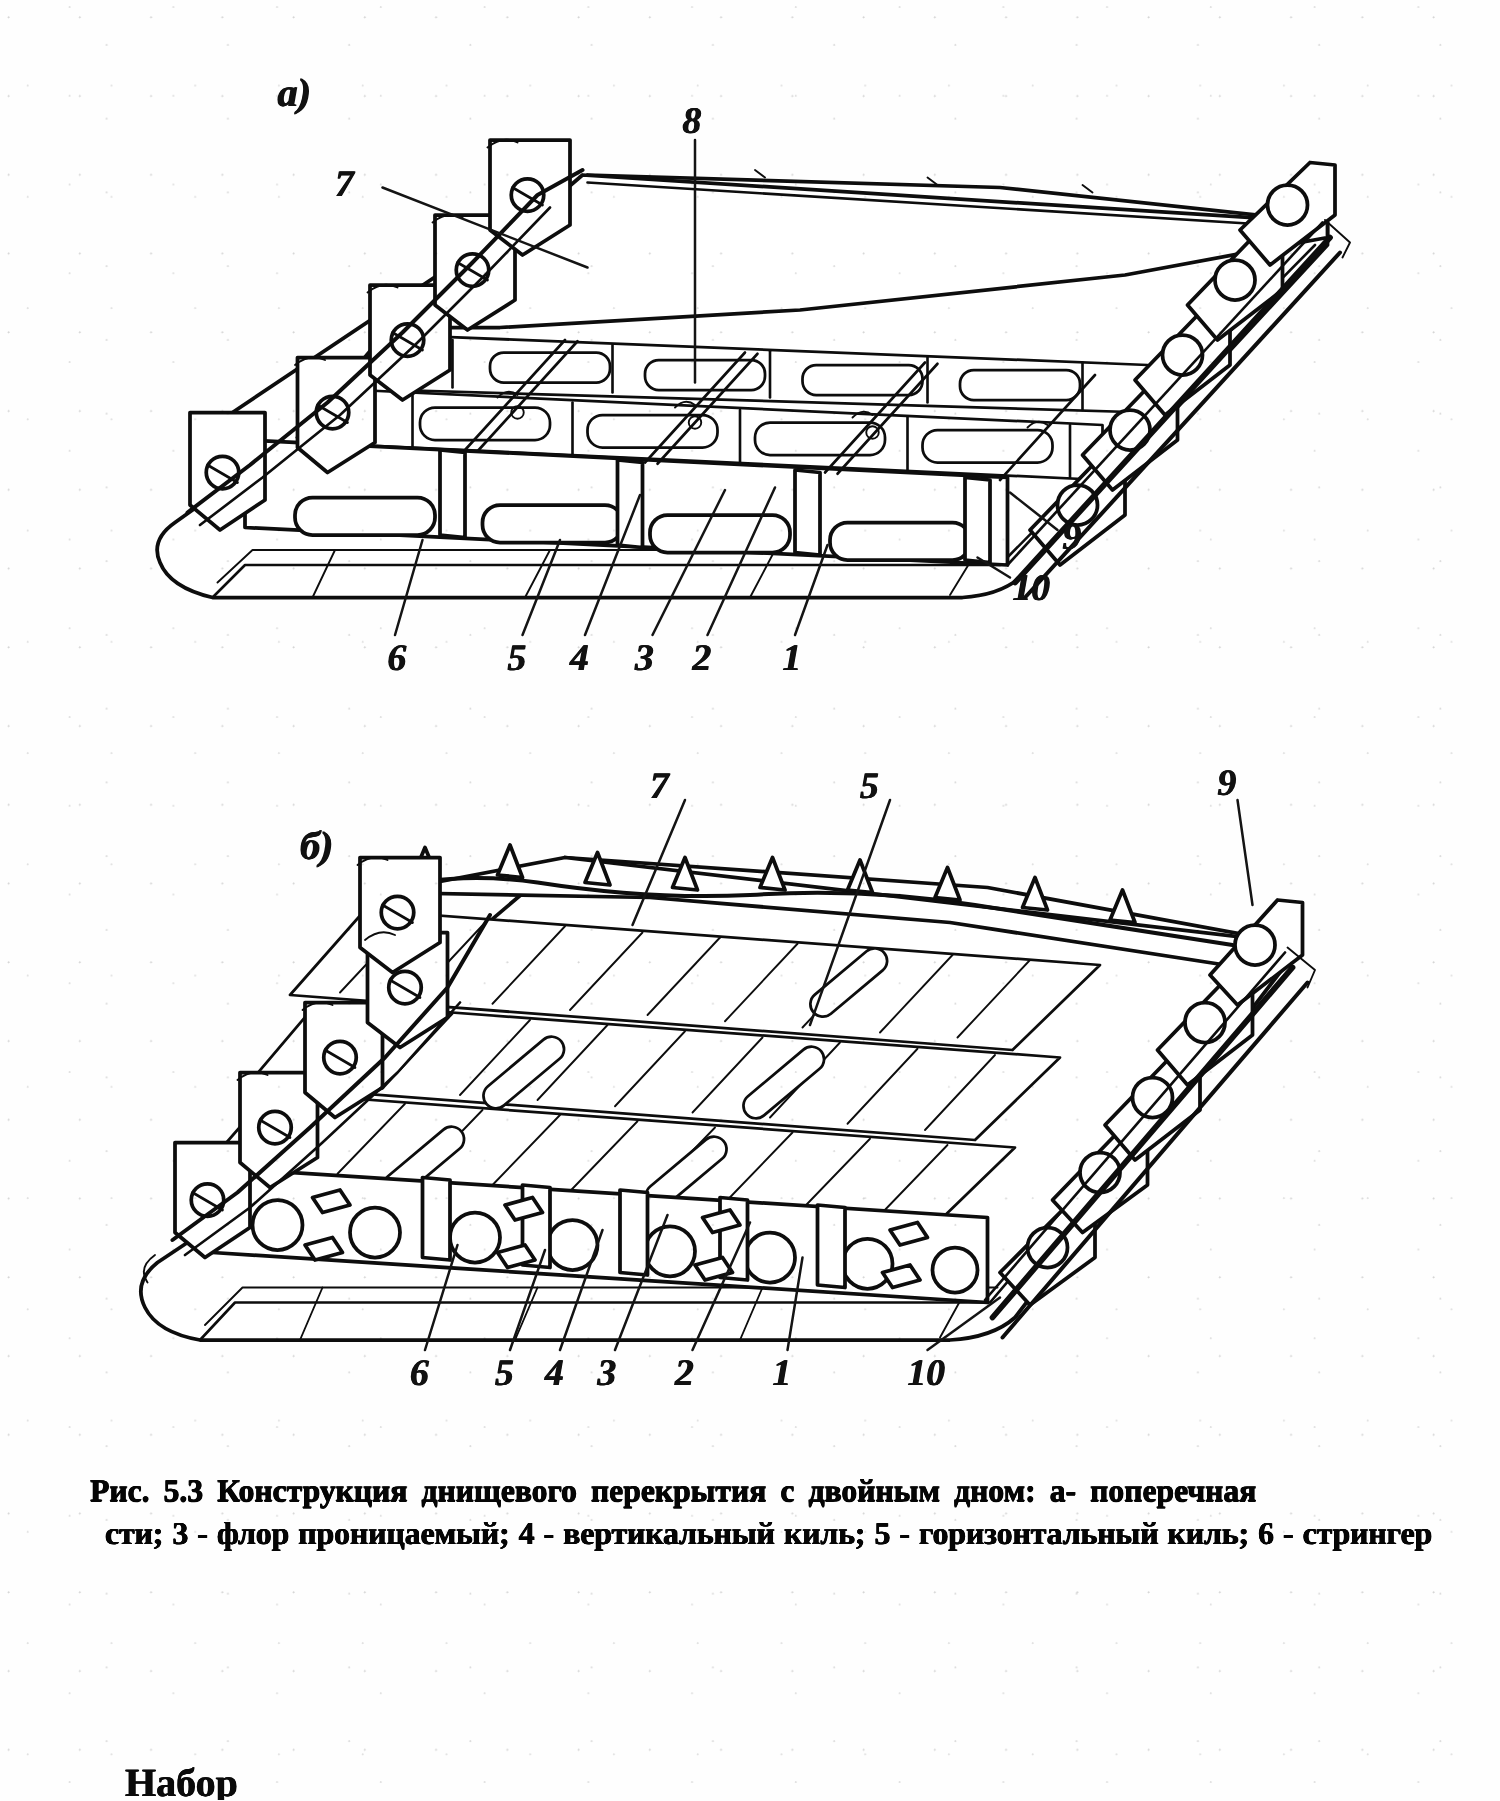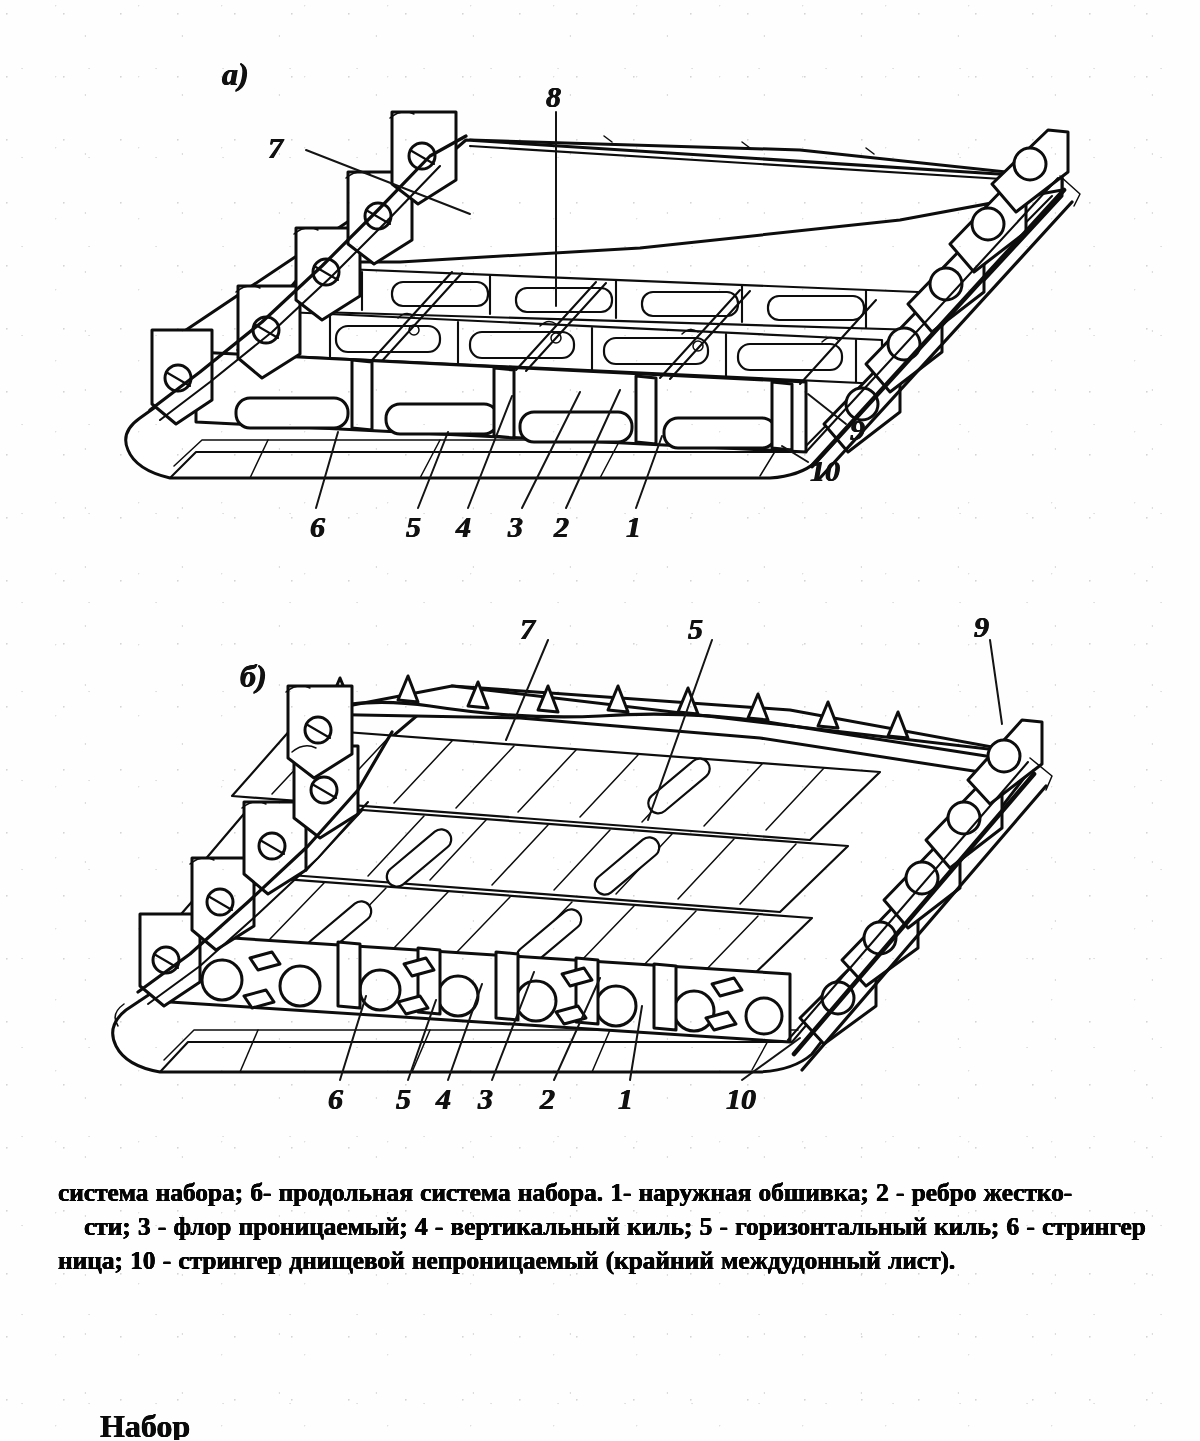--- a/index.html
+++ b/index.html
@@ -460,6 +460,7 @@
   </div>
 
   <div id="caption">
+    <span class="cl cl-1">Рис. 5.3 Конструкция днищевого перекрытия с двойным дном: а- поперечная</span>
     <span class="cl cl-2">система набора; б- продольная система набора. 1- наружная  обшивка; 2 - ребро жестко-</span>
     <span class="cl cl-3">сти;  3 - флор проницаемый; 4 - вертикальный киль; 5 - горизонтальный киль; 6 - стрингер</span>
     <span class="cl cl-5">ница; 10 - стрингер днищевой непроницаемый (крайний междудонный лист).</span>

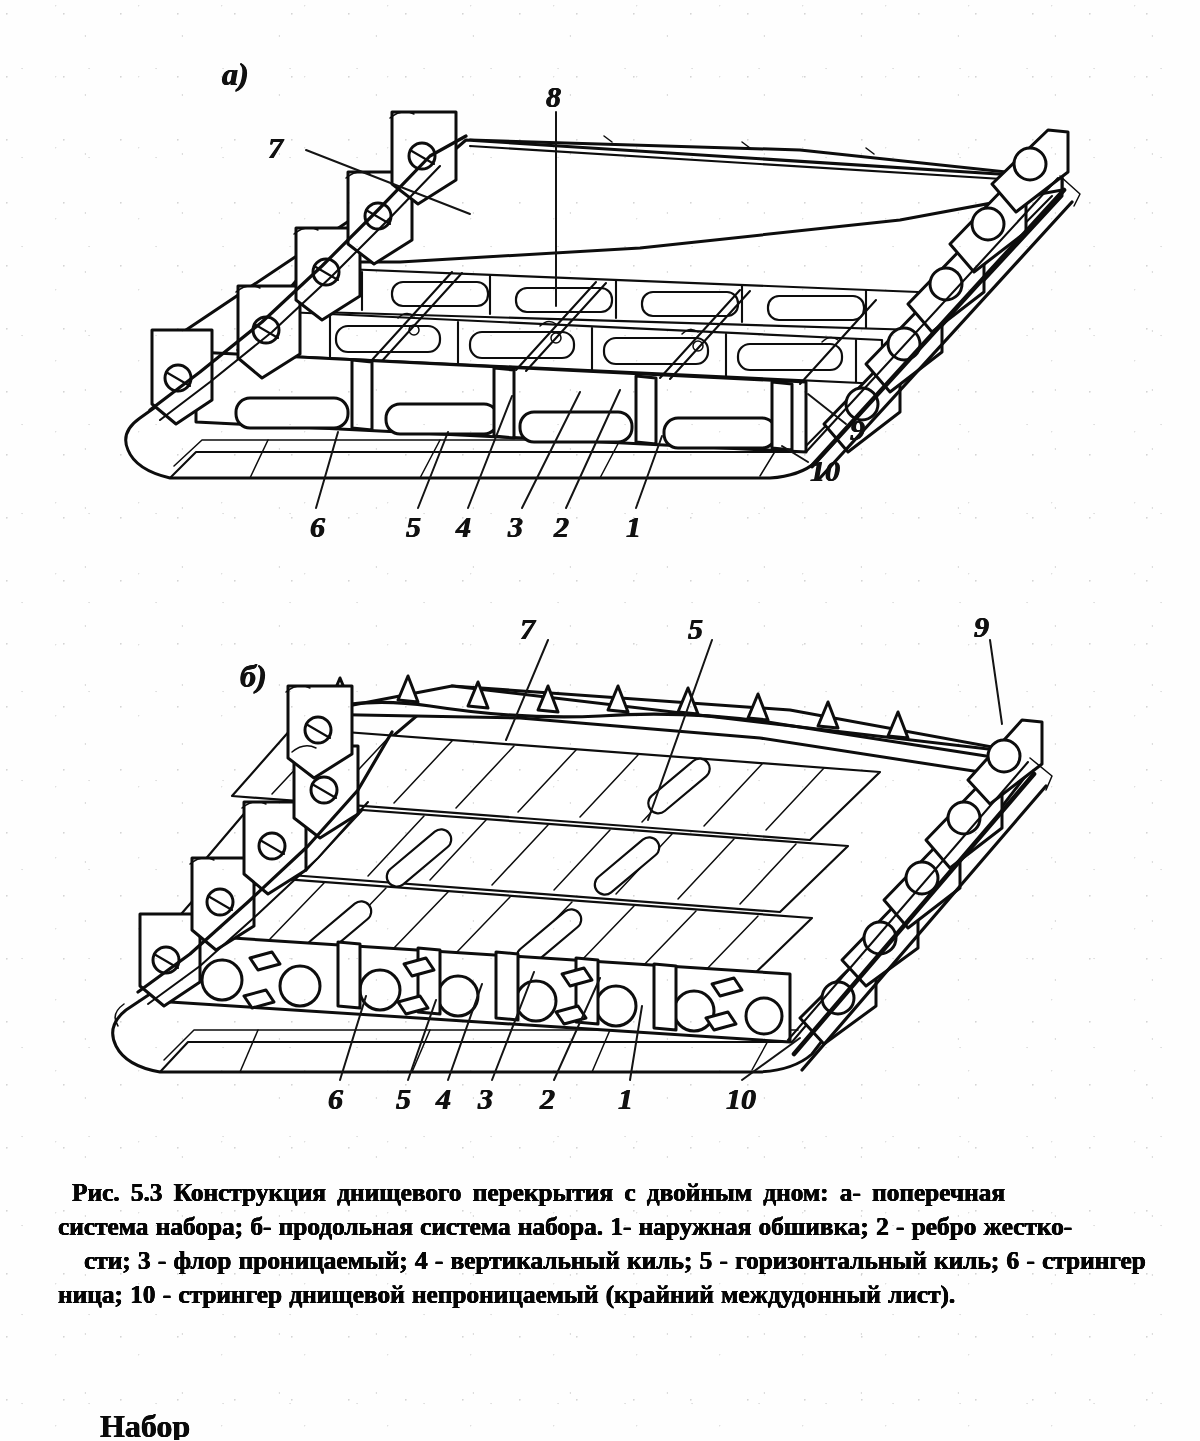--- a/index.html
+++ b/index.html
@@ -461,7 +461,6 @@
 
   <div id="caption">
     <span class="cl cl-1">Рис. 5.3 Конструкция днищевого перекрытия с двойным дном: а- поперечная</span>
-    <span class="cl cl-2">система набора; б- продольная система набора. 1- наружная  обшивка; 2 - ребро жестко-</span>
     <span class="cl cl-3">сти;  3 - флор проницаемый; 4 - вертикальный киль; 5 - горизонтальный киль; 6 - стрингер</span>
     <span class="cl cl-5">ница; 10 - стрингер днищевой непроницаемый (крайний междудонный лист).</span>
   </div>

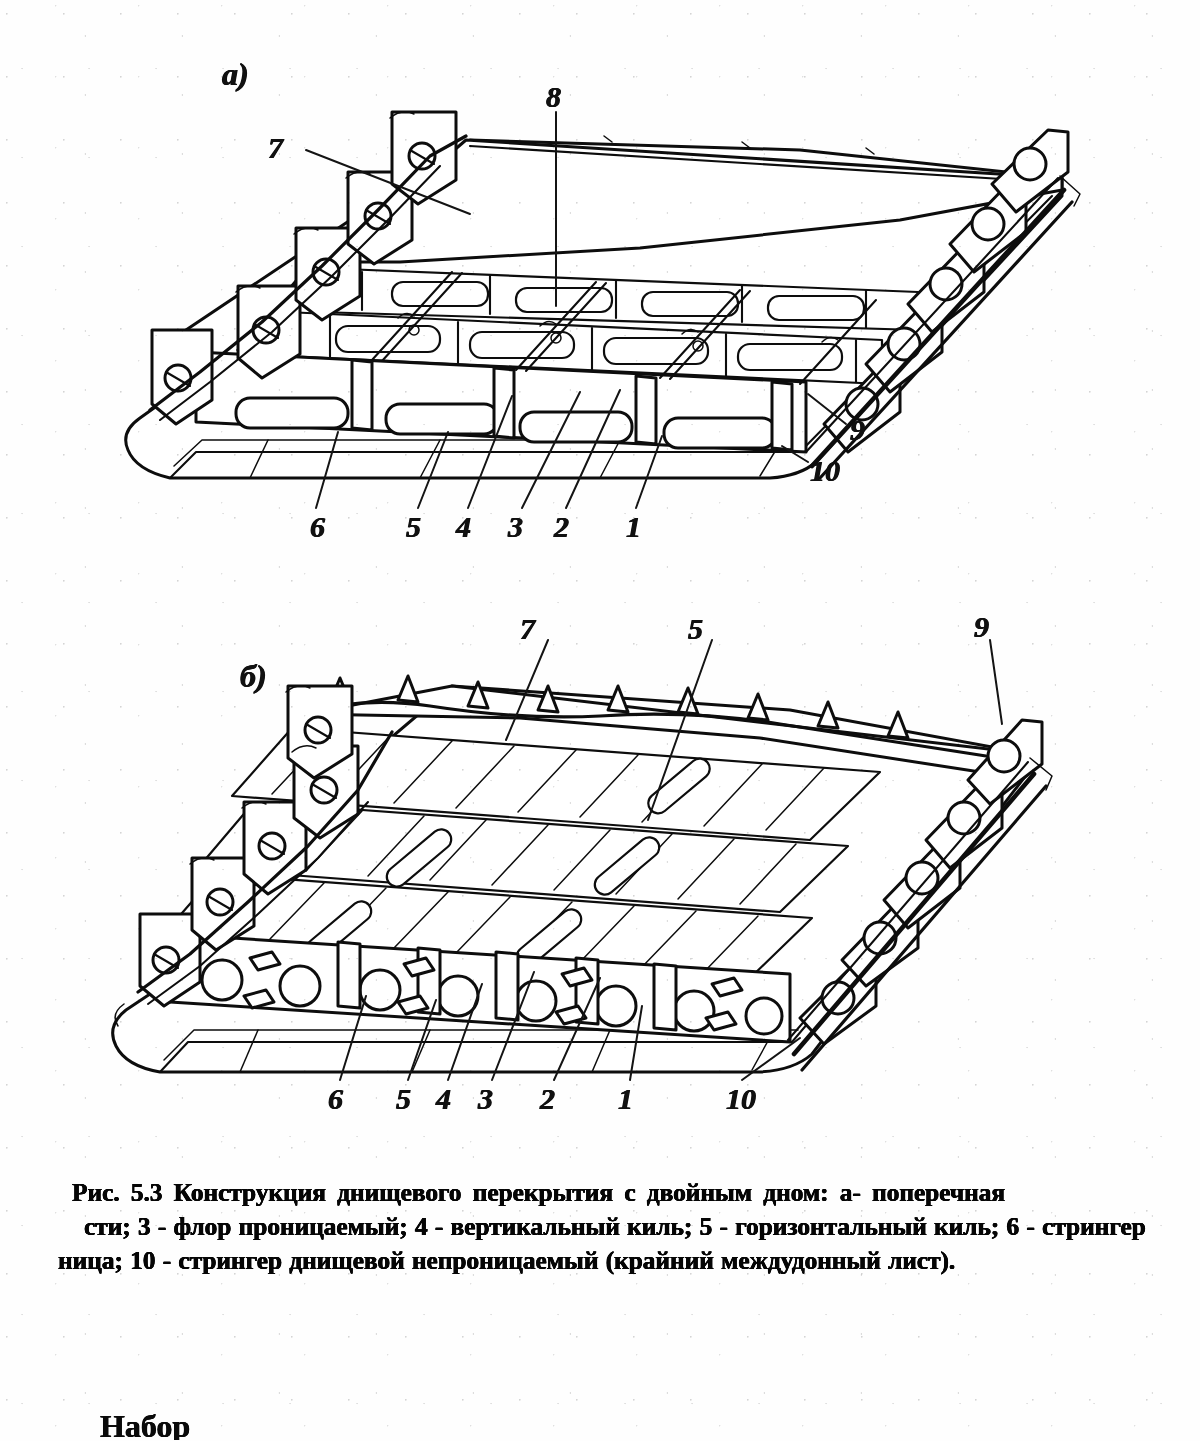--- a/index.html
+++ b/index.html
@@ -462,7 +462,6 @@
   <div id="caption">
     <span class="cl cl-1">Рис. 5.3 Конструкция днищевого перекрытия с двойным дном: а- поперечная</span>
     <span class="cl cl-3">сти;  3 - флор проницаемый; 4 - вертикальный киль; 5 - горизонтальный киль; 6 - стрингер</span>
-    <span class="cl cl-5">ница; 10 - стрингер днищевой непроницаемый (крайний междудонный лист).</span>
   </div>
 
   <div id="trailing-text">Набор</div>

